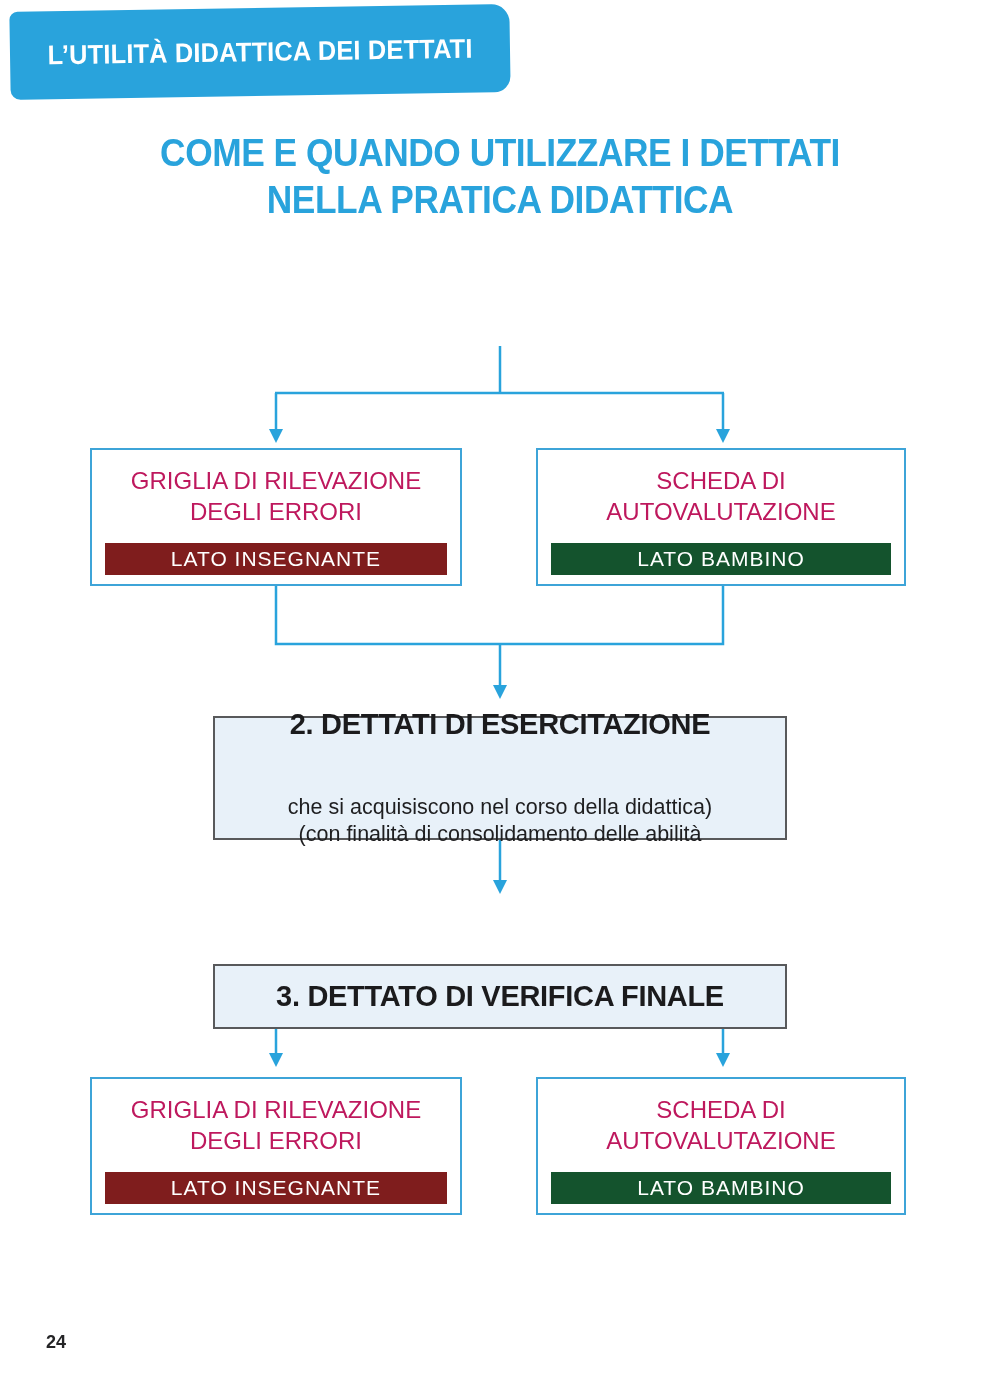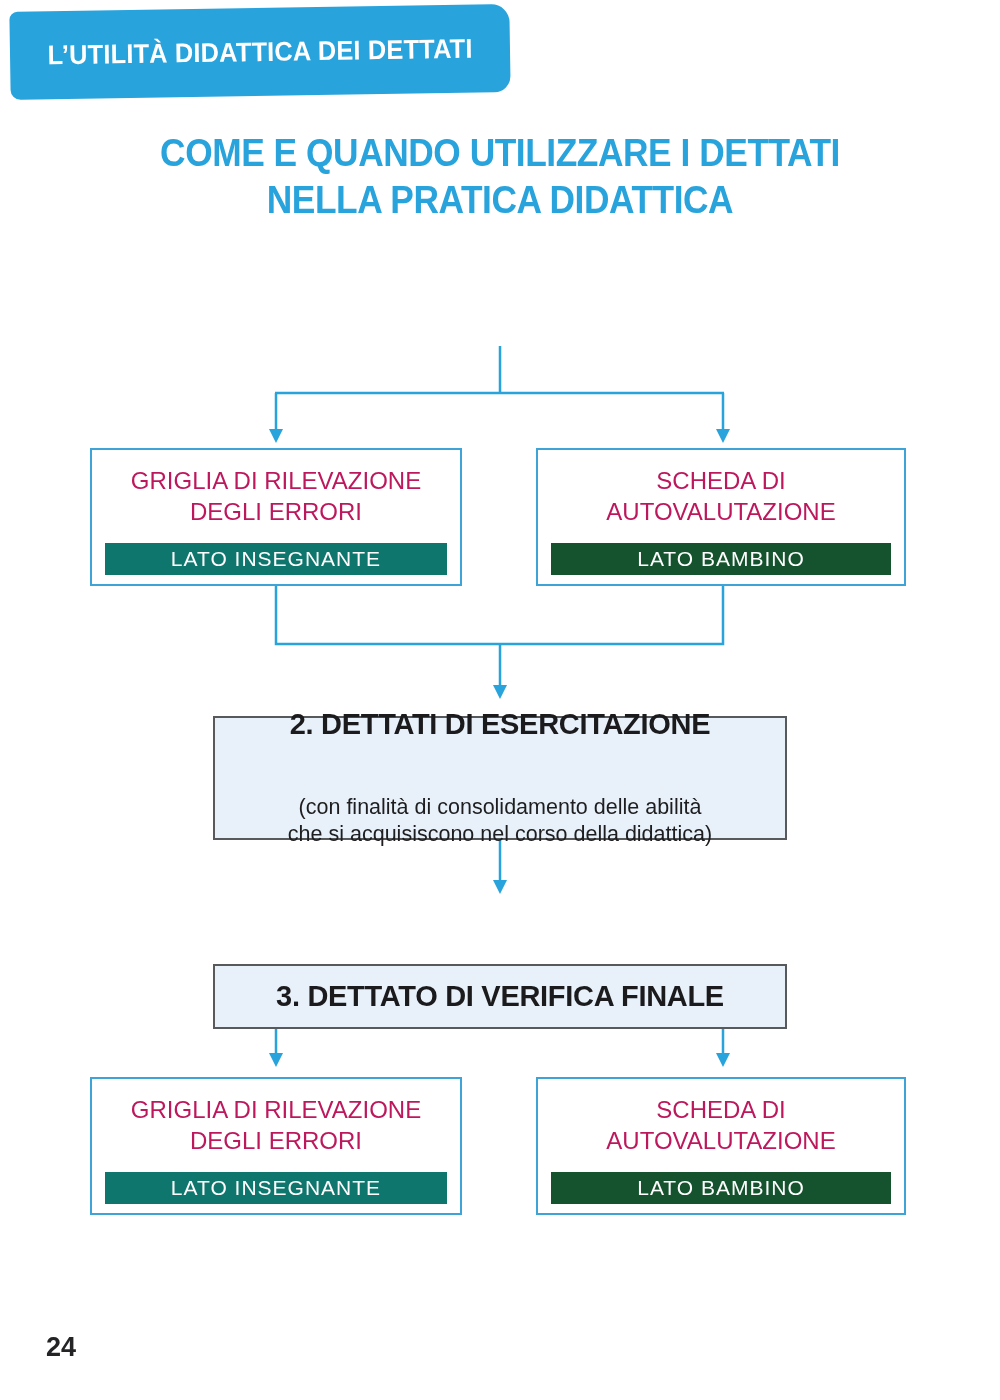--- a/index.html
+++ b/index.html
@@ -64,7 +64,7 @@
     display:flex; align-items:center; justify-content:center;
     color:#ffffff; font-size:21px; letter-spacing:1px; white-space:nowrap;
   }
-  .badge.dark  { background:#0f766e; }
+  .badge.dark  { background:#7f1d1d; }
   .badge.light { background:#14532d; }
 
   

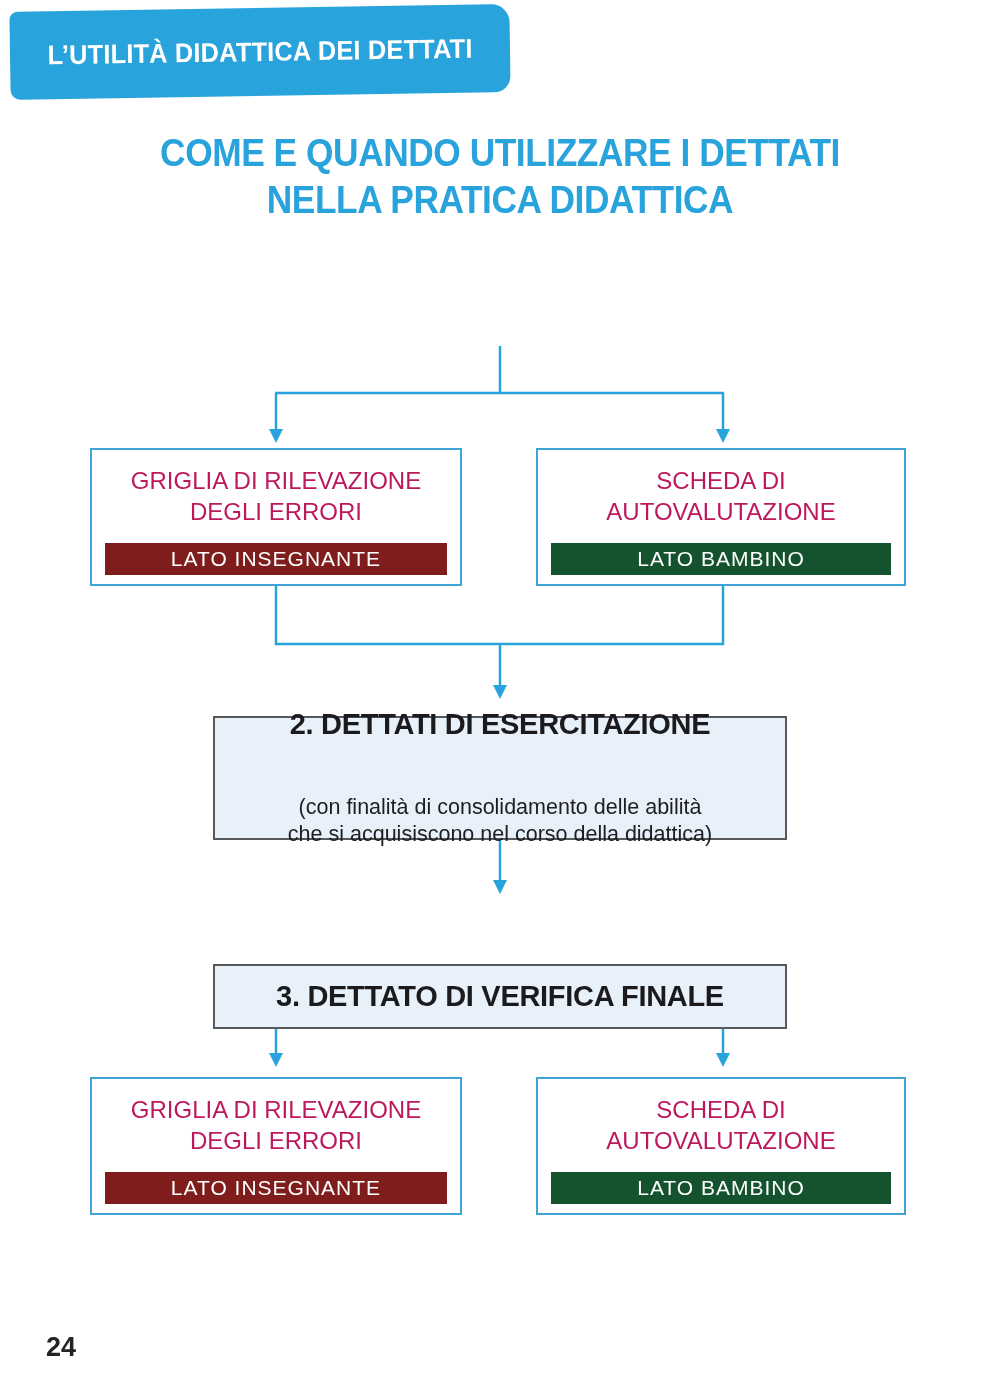--- a/index.html
+++ b/index.html
@@ -130,8 +130,8 @@
   <div class="step-box s2">
     <div class="step-label">2. DETTATI DI ESERCITAZIONE</div>
     <div class="step-sub">
+      <div>che si acquisiscono nel corso della didattica)</div>
       <div>(con finalità di consolidamento delle abilità</div>
-      <div>che si acquisiscono nel corso della didattica)</div>
     </div>
   </div>
 

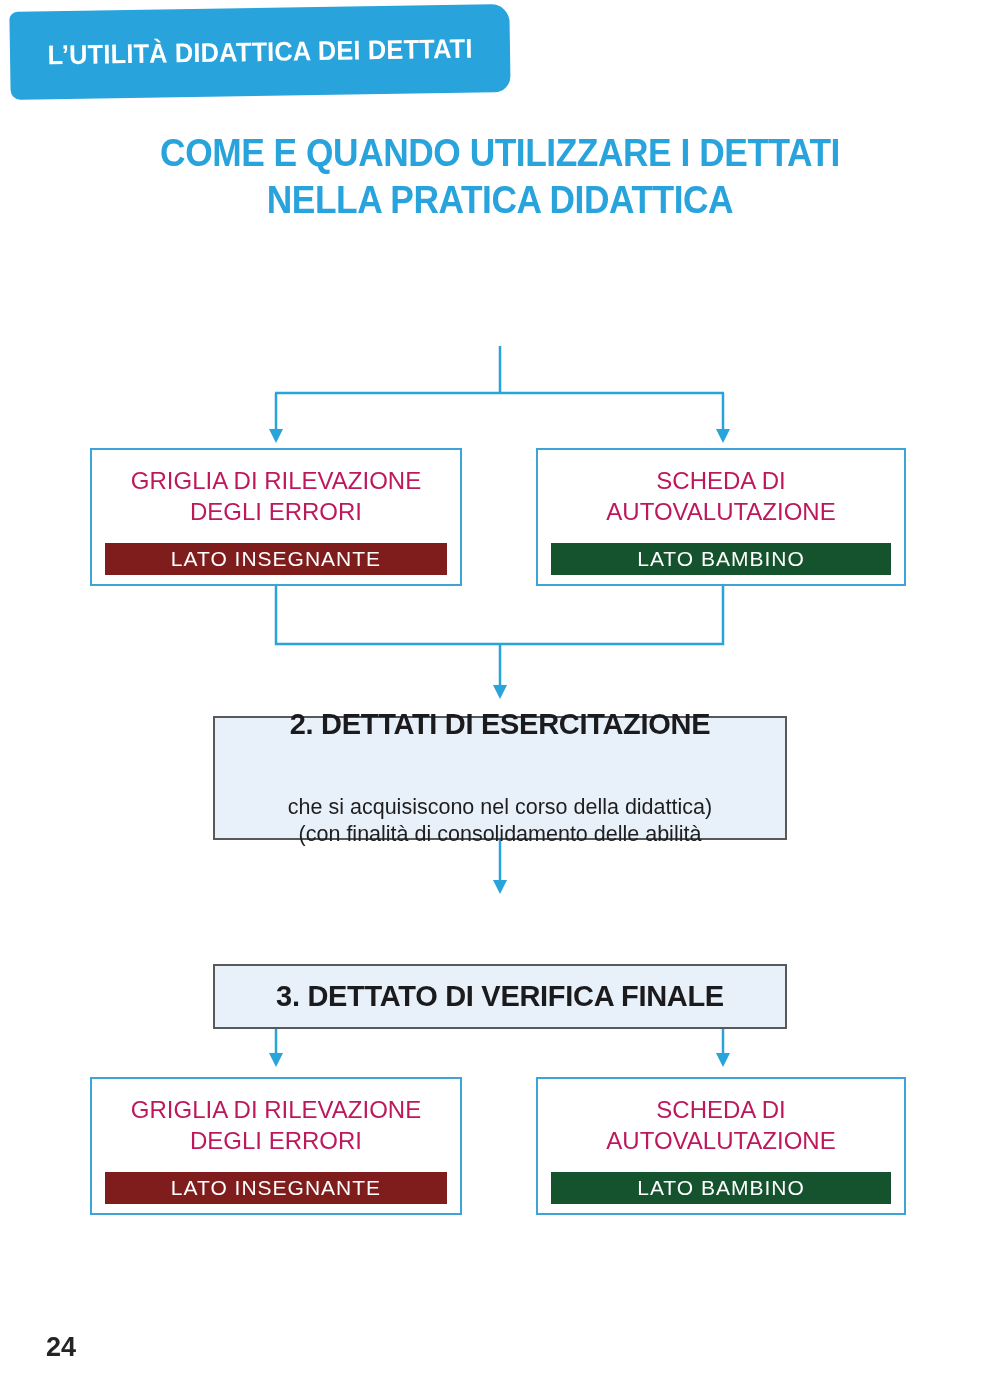--- a/index.html
+++ b/index.html
@@ -72,7 +72,7 @@
 
   .page-number {
     position:absolute; left:46px; top:1332px;
-    font-size:27px; font-weight:700; color:#242426;
+    font-size:18px; font-weight:700; color:#242426;
   }
 </style>
 </head>

